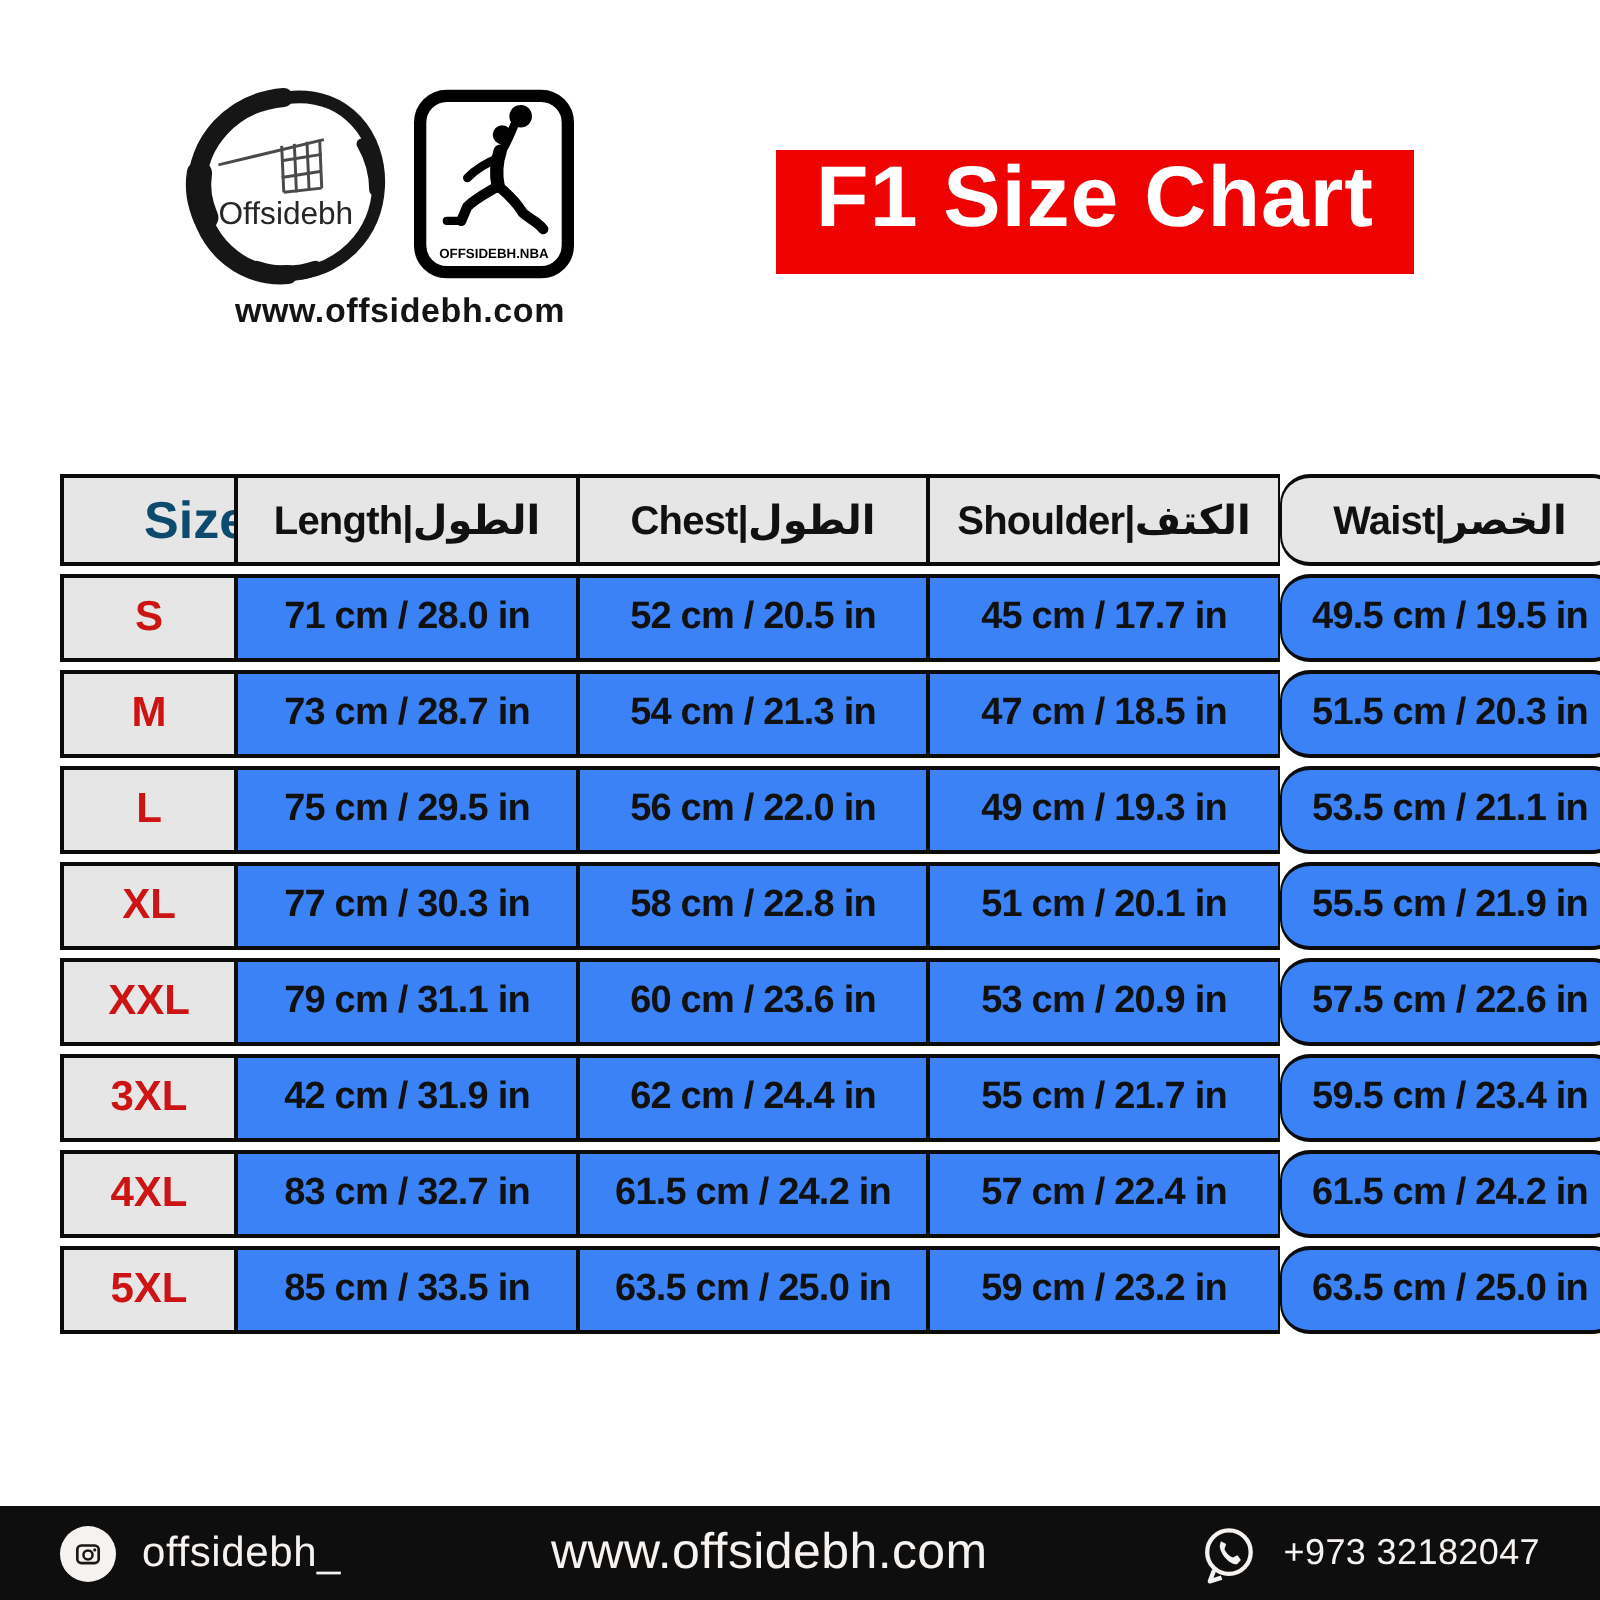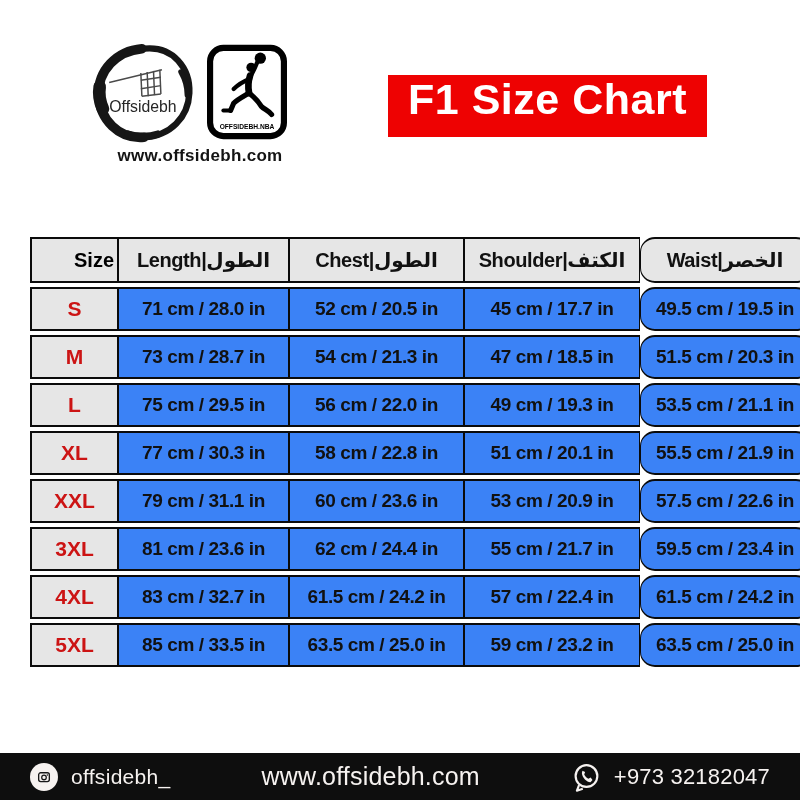--- a/index.html
+++ b/index.html
@@ -47,7 +47,7 @@
     background:var(--header_gray,#e6e6e6);
     color:var(--size_red,#cc1414);font-size:21px;letter-spacing:0;
   }
-  .size-table th.col-size{color:#000000;font-size:20px;padding-left:40px;}
+  .size-table th.col-size{color:#0c4a6e;font-size:26px;padding-left:40px;}
   
   .footer{
     position:absolute;left:0;top:753px;width:800px;height:47px;

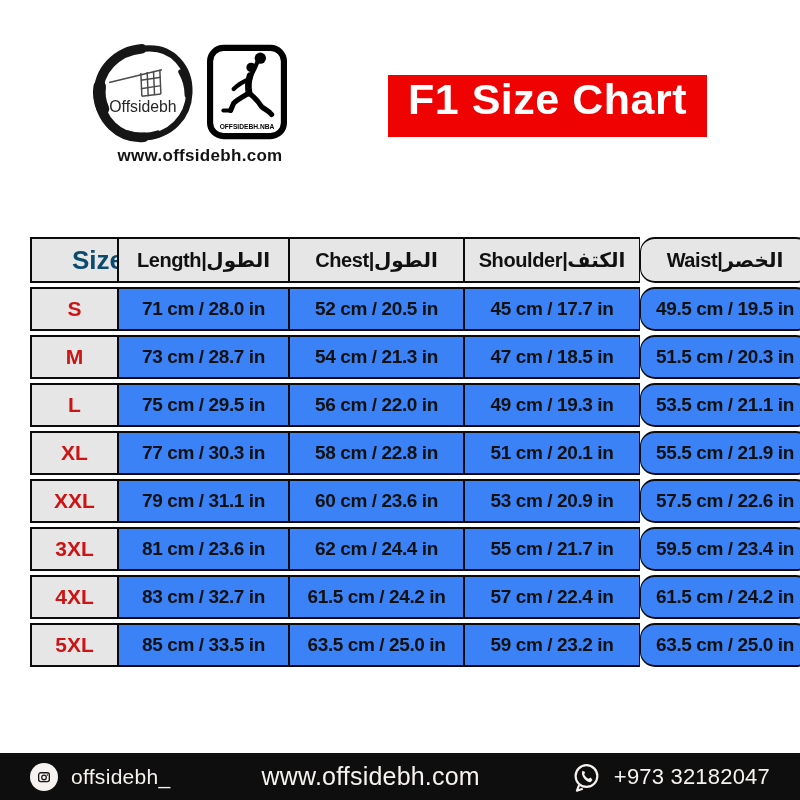--- a/index.html
+++ b/index.html
@@ -157,7 +157,7 @@
         </tr>
         <tr>
           <td class="col-size">3XL</td>
-          <td>81 cm / 23.6 in</td>
+          <td>42 cm / 31.9 in</td>
           <td>62 cm / 24.4 in</td>
           <td>55 cm / 21.7 in</td>
           <td>59.5 cm / 23.4 in</td>

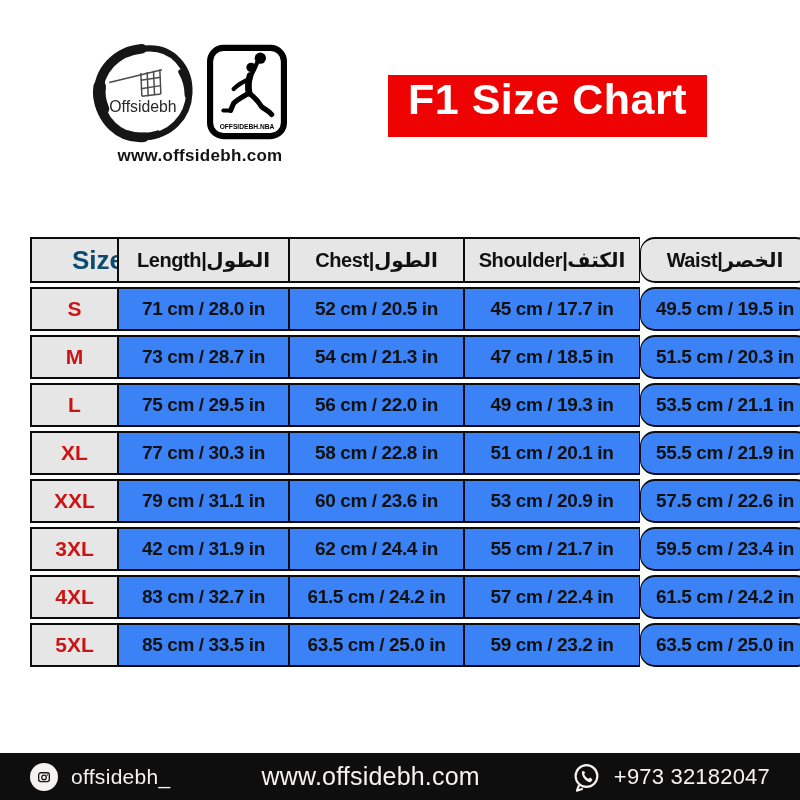--- a/index.html
+++ b/index.html
@@ -63,7 +63,7 @@
   }
   .handle{font-size:21px;letter-spacing:.3px;}
   .footer-url{font-size:25px;letter-spacing:.2px;}
-  .phone{font-size:22px;letter-spacing:.2px;text-align:right;}
+  .phone{font-size:18px;letter-spacing:.2px;text-align:right;}
 </style>
 </head>
 <body>

